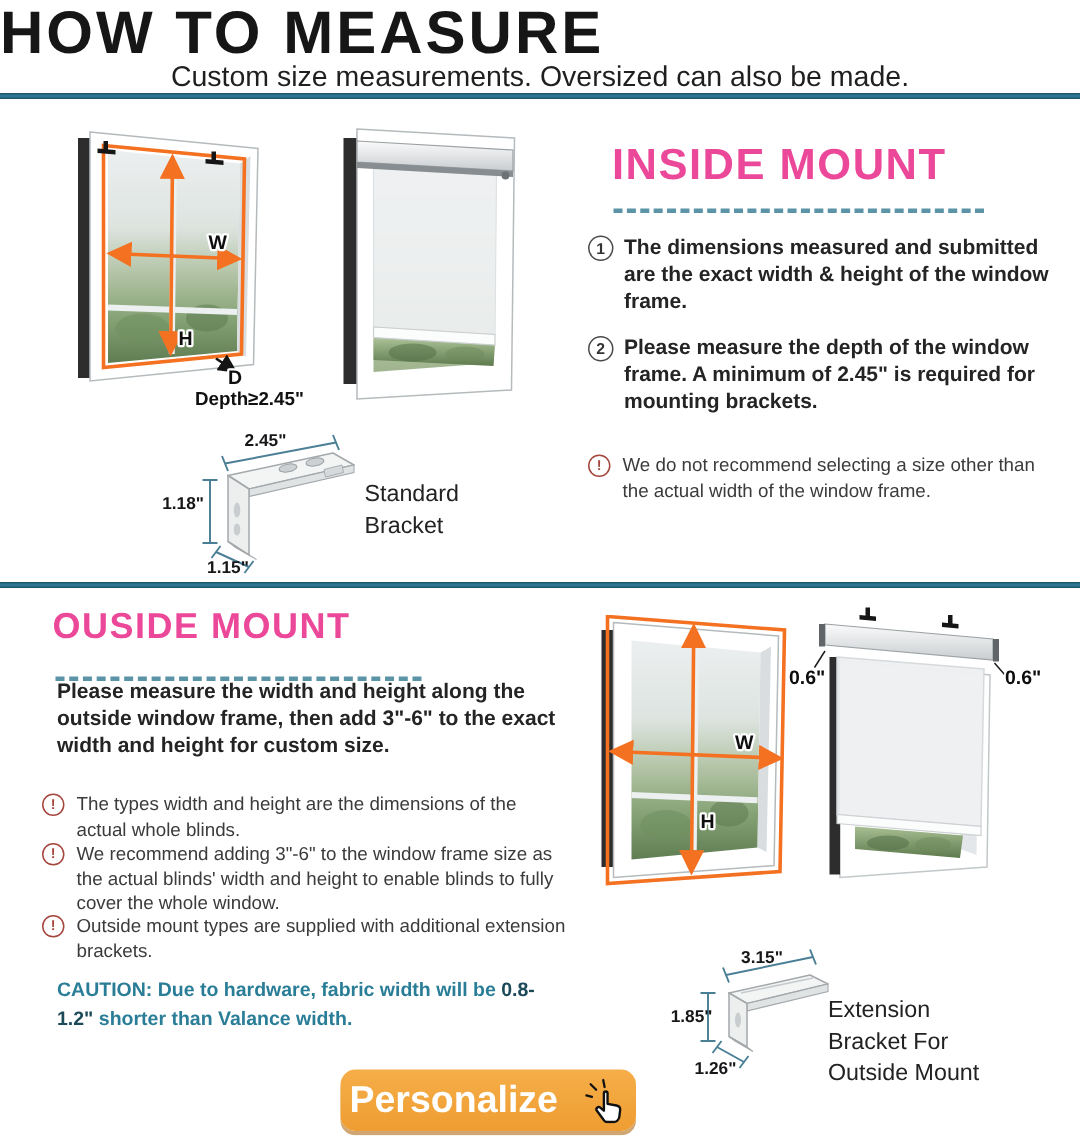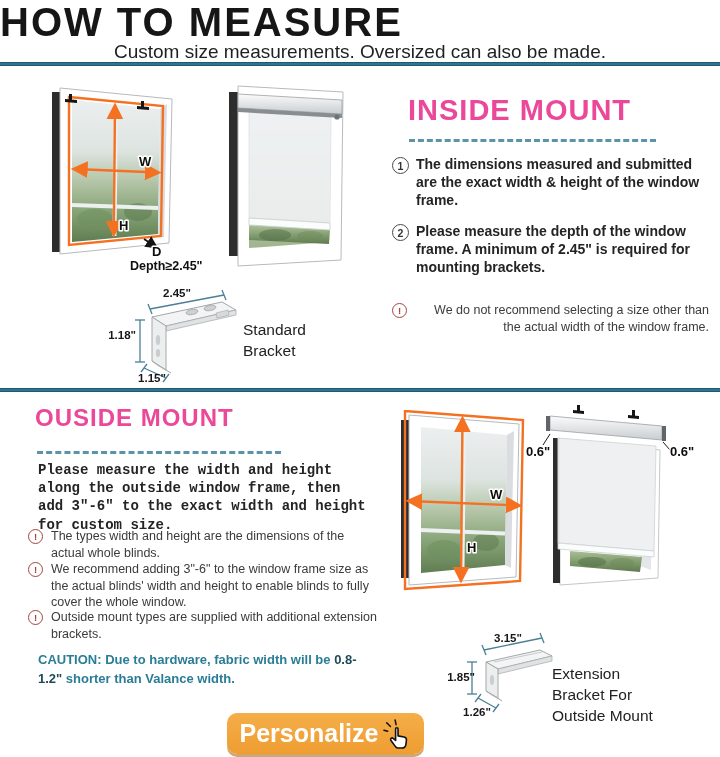--- a/index.html
+++ b/index.html
@@ -138,7 +138,7 @@
   </div>
   <div class="note" style="left:392px;top:302px;width:318px;">
     <span class="note-icon">!</span>
-    <span class="note-text" style="max-width:294px;text-align:right;">We do not recommend selecting a size other than the actual width of the window frame.</span>
+    <span class="note-text" style="max-width:294px;">We do not recommend selecting a size other than the actual width of the window frame.</span>
   </div>
 
   <svg class="abs" style="left:100px;top:282px;" width="150" height="103" viewBox="0 0 150 103">

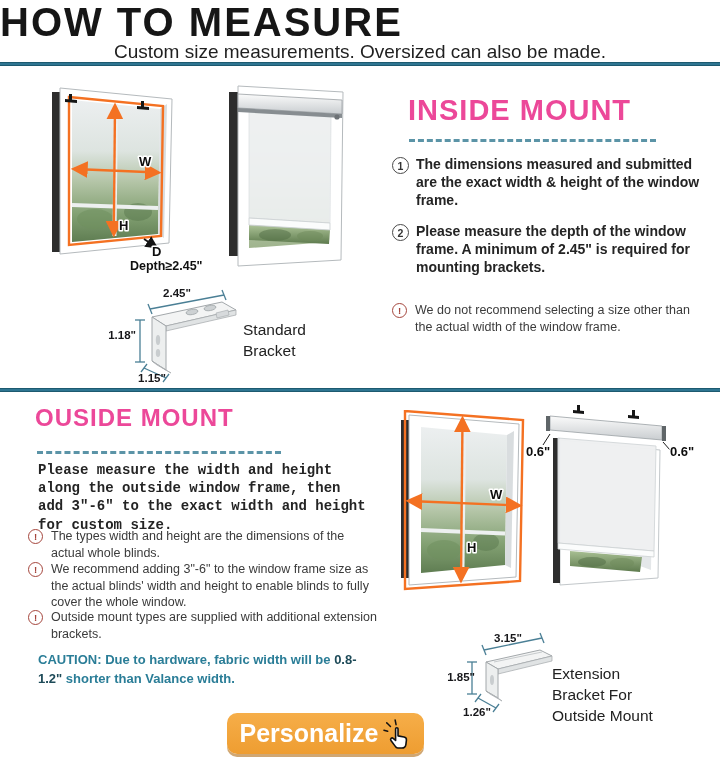--- a/index.html
+++ b/index.html
@@ -173,7 +173,7 @@
   <h2 class="sec-heading" style="left:35px;top:404px;font-size:24px;">OUSIDE MOUNT</h2>
   <div class="dashes" style="left:37px;top:451px;width:244px;"></div>
 
-  <div class="step-text abs" style="left:38px;top:461px;width:336px;font-family:Liberation Mono, monospace;"><span>Please measure the width and height along the outside window frame, then add </span><span>3"-6"</span><span> to the exact width and height for custom size.</span></div>
+  <div class="step-text abs" style="left:38px;top:451px;width:336px;"><span>Please measure the width and height along the outside window frame, then add </span><span>3"-6"</span><span> to the exact width and height for custom size.</span></div>
 
   <div class="note" style="left:28px;top:528px;width:352px;">
     <span class="note-icon">!</span>

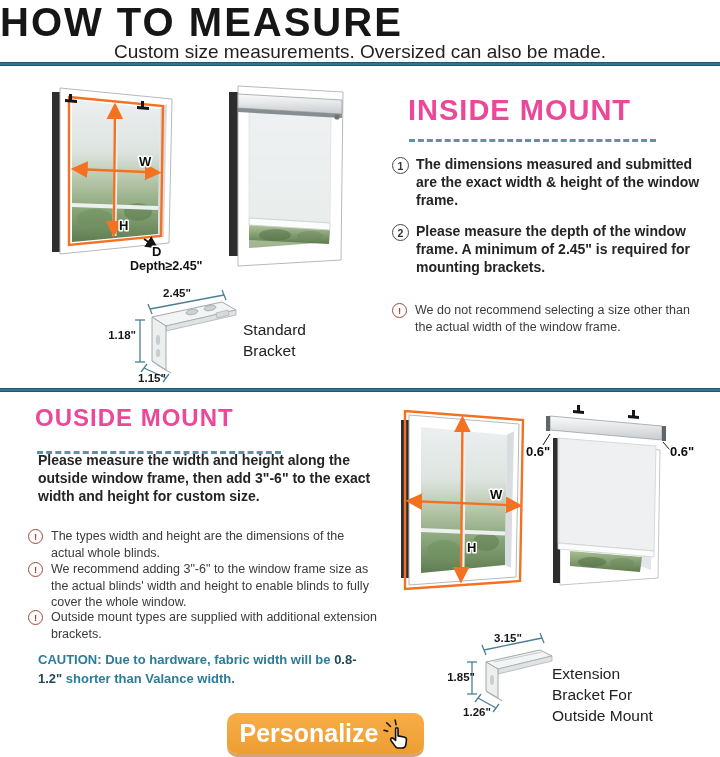--- a/index.html
+++ b/index.html
@@ -35,7 +35,7 @@
   .cta-btn{position:absolute;left:227px;top:713px;width:197px;height:41px;border:none;
            border-radius:10px;background:linear-gradient(180deg,#f6ae49,#ee9d31);
            box-shadow:0 3px 0 rgba(176,108,22,.6);color:#fff;font-size:25px;font-weight:700;
-           display:flex;align-items:center;justify-content:center;gap:5px;cursor:pointer;
+           display:flex;align-items:center;justify-content:space-between;gap:5px;cursor:pointer;
            font-family:"Liberation Sans",sans-serif;}
   
   svg text{font-family:"Liberation Sans",sans-serif;}

